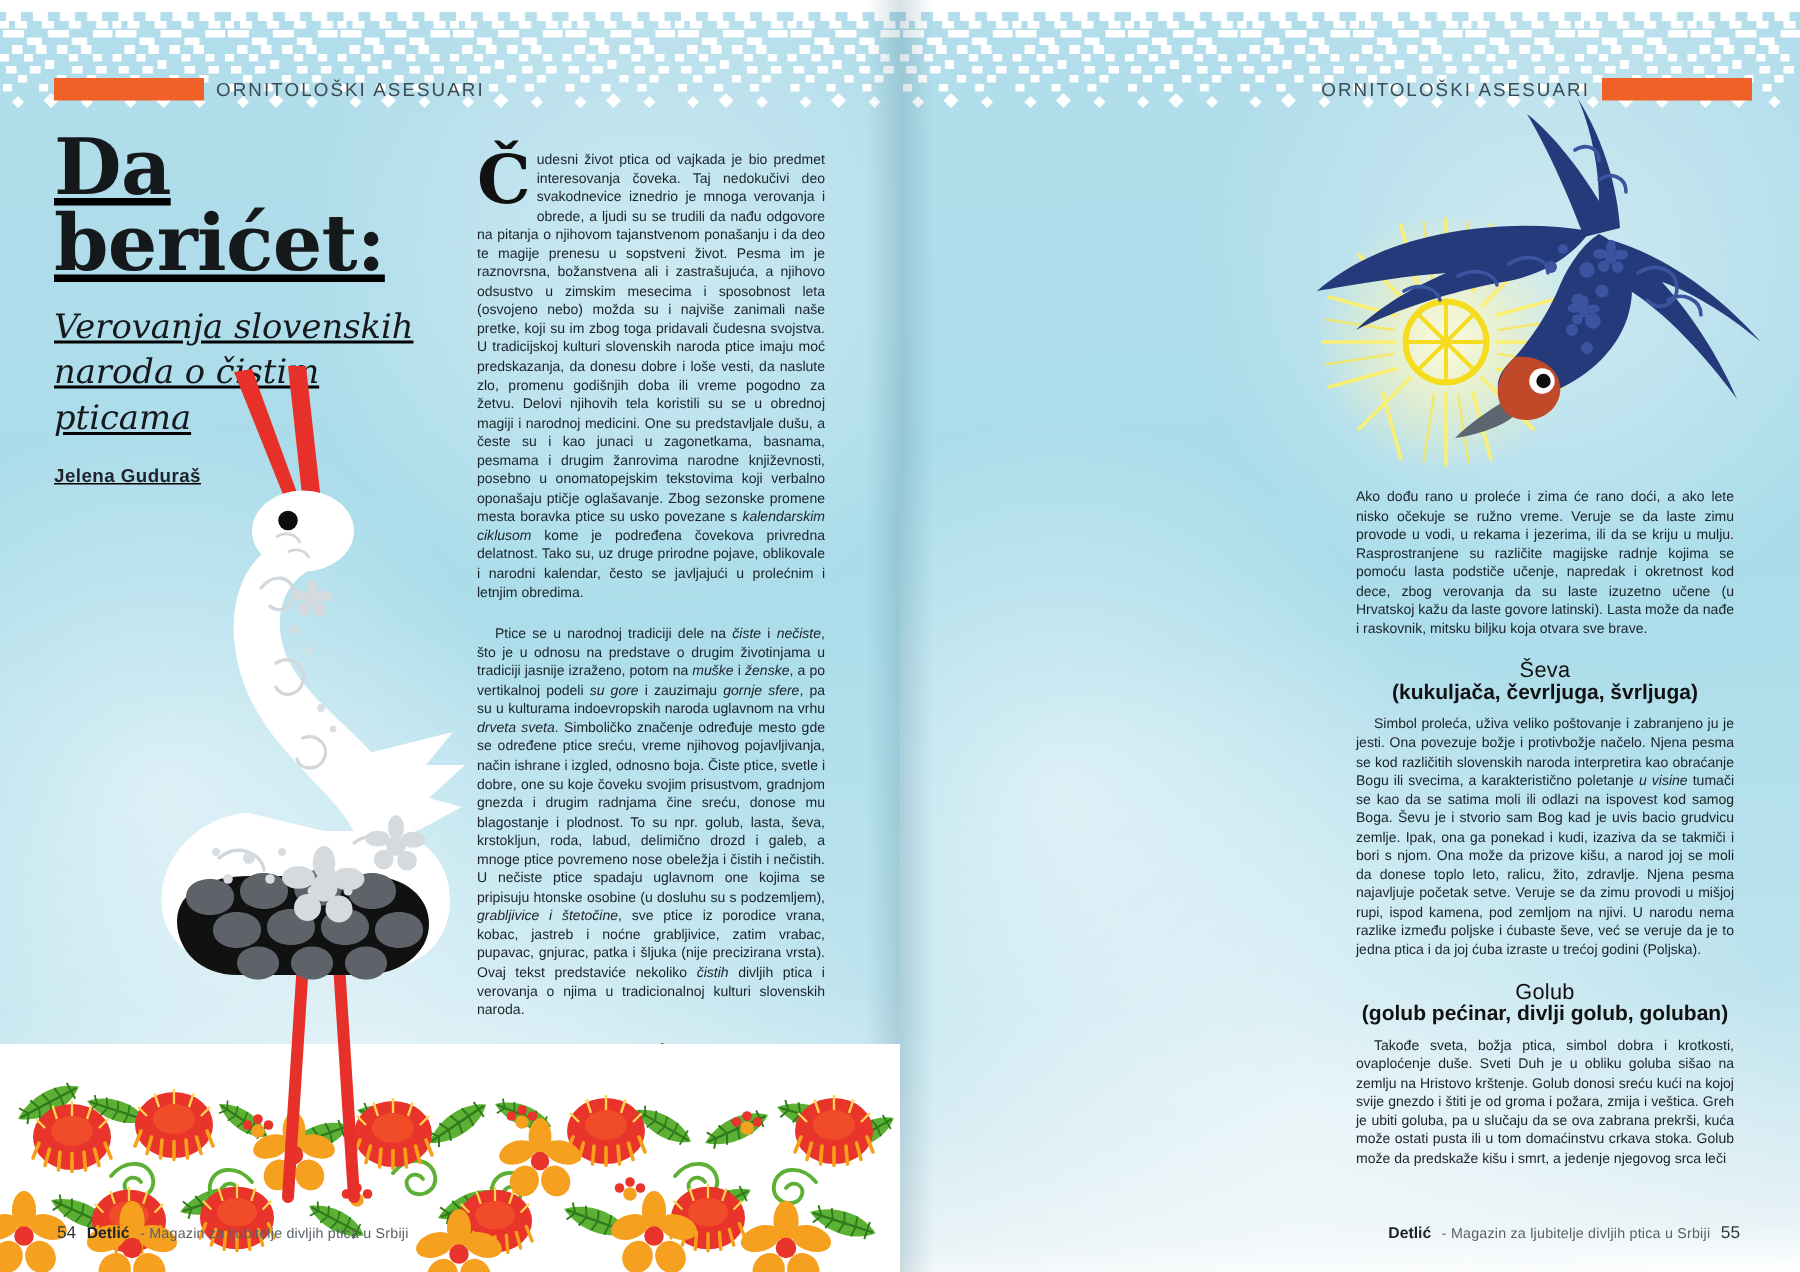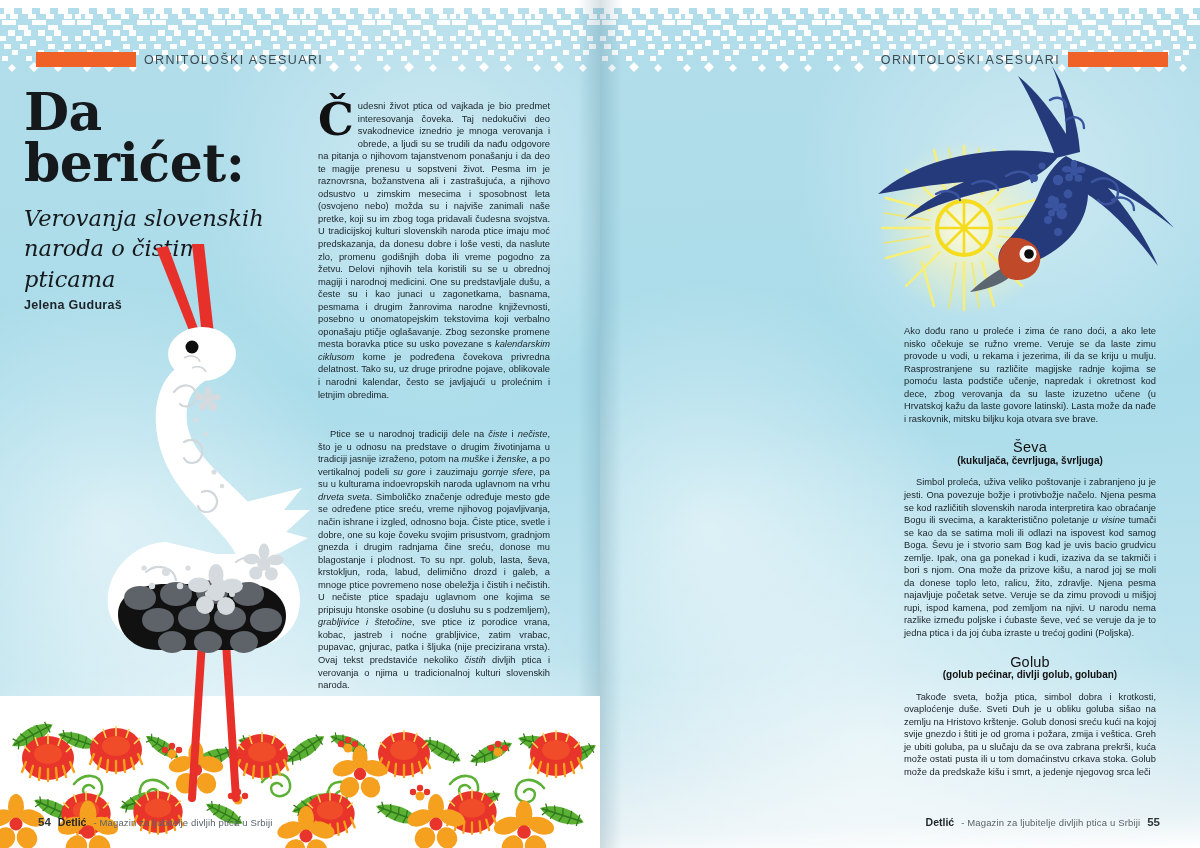--- a/index.html
+++ b/index.html
@@ -55,7 +55,7 @@
   .runhead .txt { font-weight: 400; }
 
   
-  .headline { position: absolute; left: 24px; top: 86px; width: 268px; }
+  .headline { position: absolute; left: 36px; top: 86px; width: 268px; text-decoration: underline; }
   .headline .big {
     font-family: "DejaVu Serif", serif;
     font-weight: 700; font-size: 52px; line-height: .99;

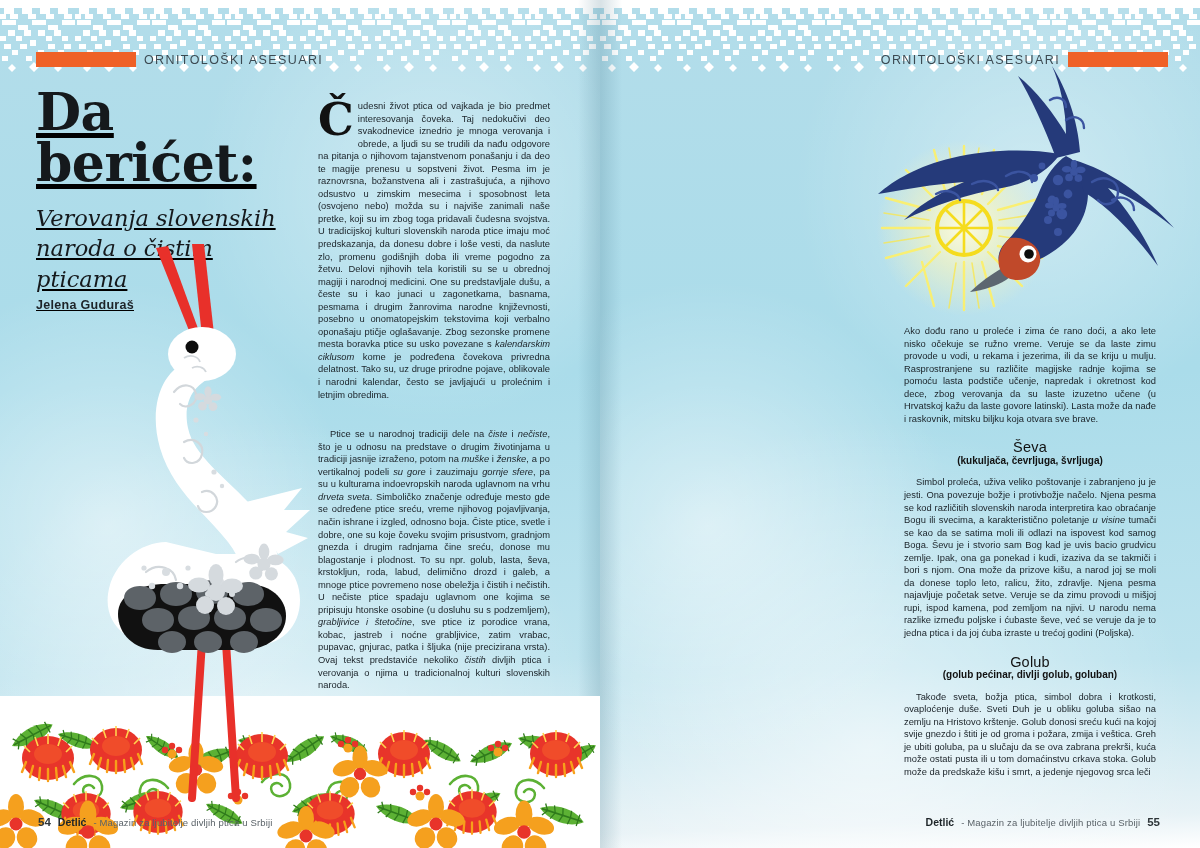--- a/index.html
+++ b/index.html
@@ -68,7 +68,7 @@
     font-size: 22.5px; line-height: 1.35; color: #15191c;
   }
   .headline .byline {
-    margin-top: 4px; font-size: 12.5px; font-weight: 600;
+    margin-top: 16px; font-size: 12.5px; font-weight: 600;
     color: #1d2328; letter-spacing: .3px;
   }
 

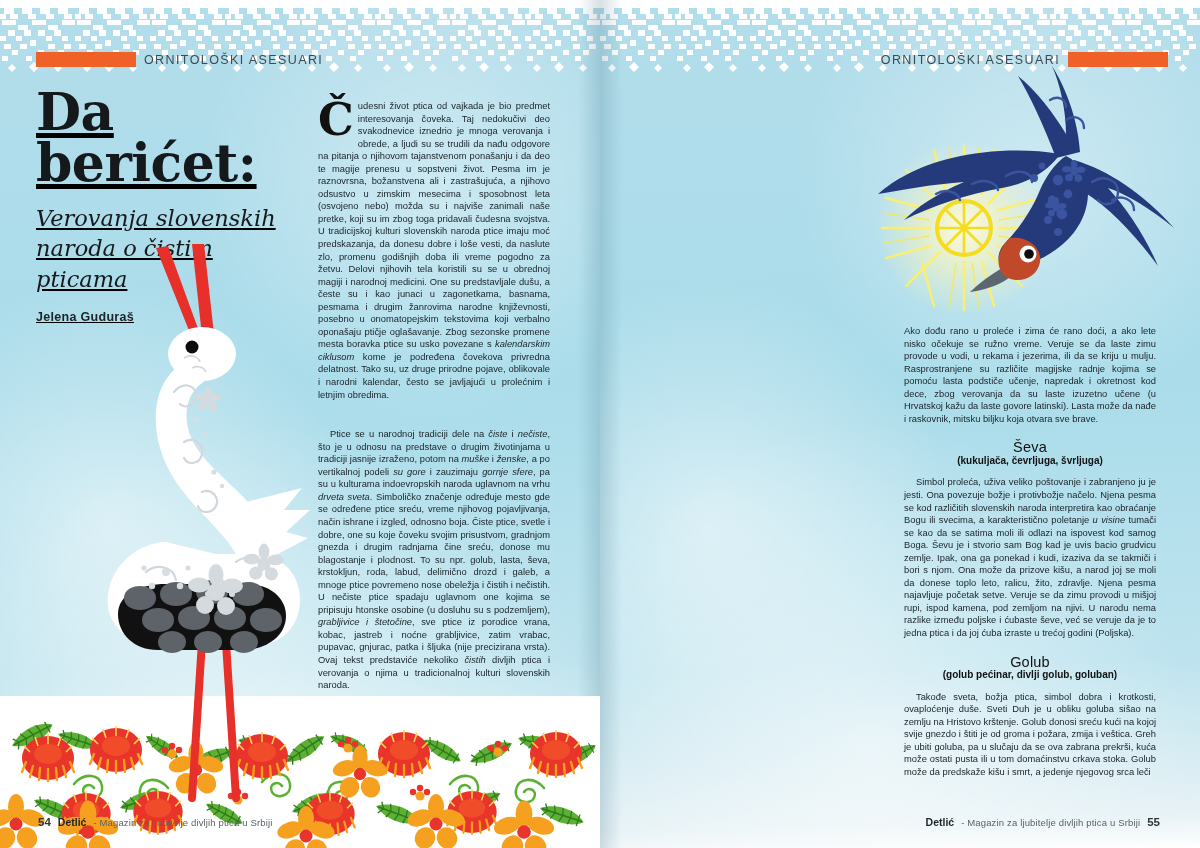--- a/index.html
+++ b/index.html
@@ -83,7 +83,7 @@
   }
   .col p { margin: 0 0 0 0; text-indent: 12px; }
   .col p.first { text-indent: 0; }
-  .col p + p { margin-top: 27px; }
+  .col p + p { margin-top: 15px; }
   .col i { font-style: italic; }
 
   .sec-head { text-align: center; margin: 16px 0 9px; }

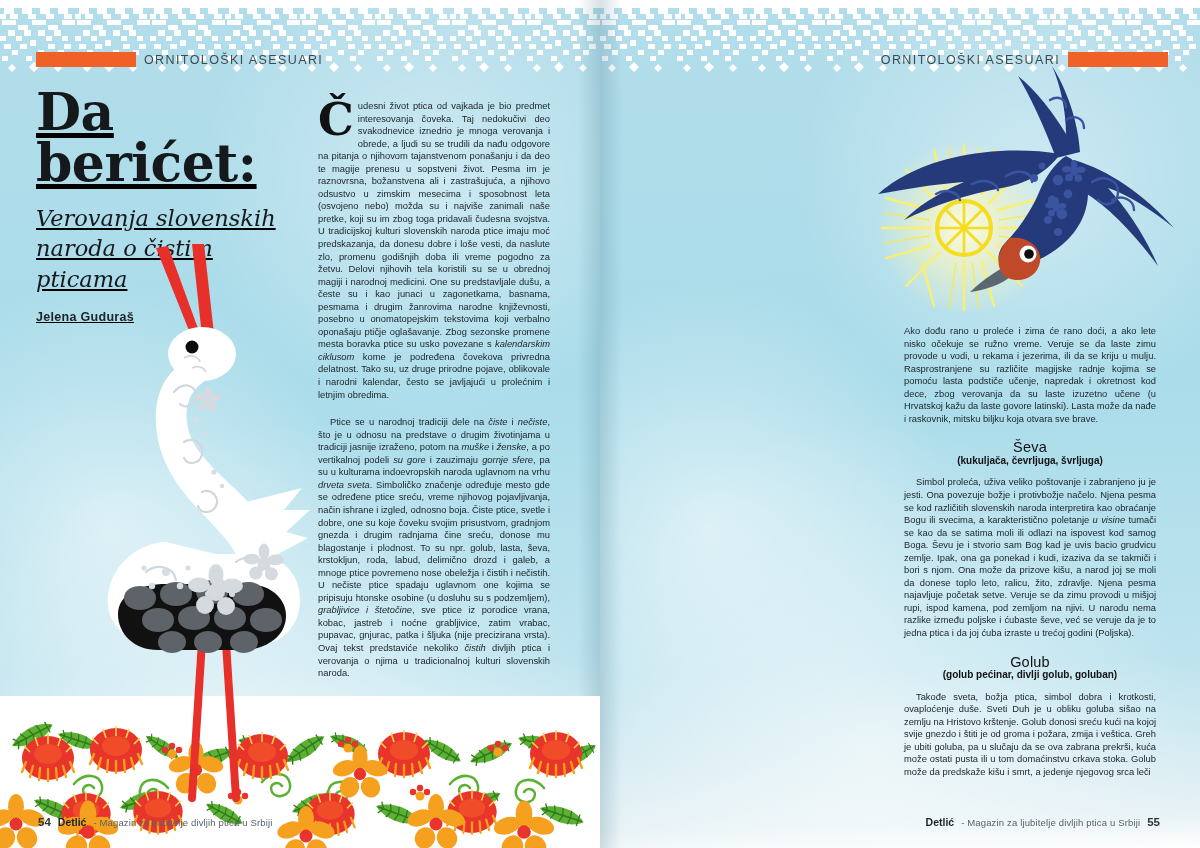--- a/index.html
+++ b/index.html
@@ -88,7 +88,7 @@
 
   .sec-head { text-align: center; margin: 16px 0 9px; }
   .sec-head .t1 { font-size: 14.5px; font-weight: 400; color: #111; letter-spacing: .2px; }
-  .sec-head .t2 { font-size: 10px; font-weight: 700; color: #111; margin-top: 1px; }
+  .sec-head .t2 { font-size: 14px; font-weight: 700; color: #111; margin-top: 1px; }
 
   
   .dropcap {

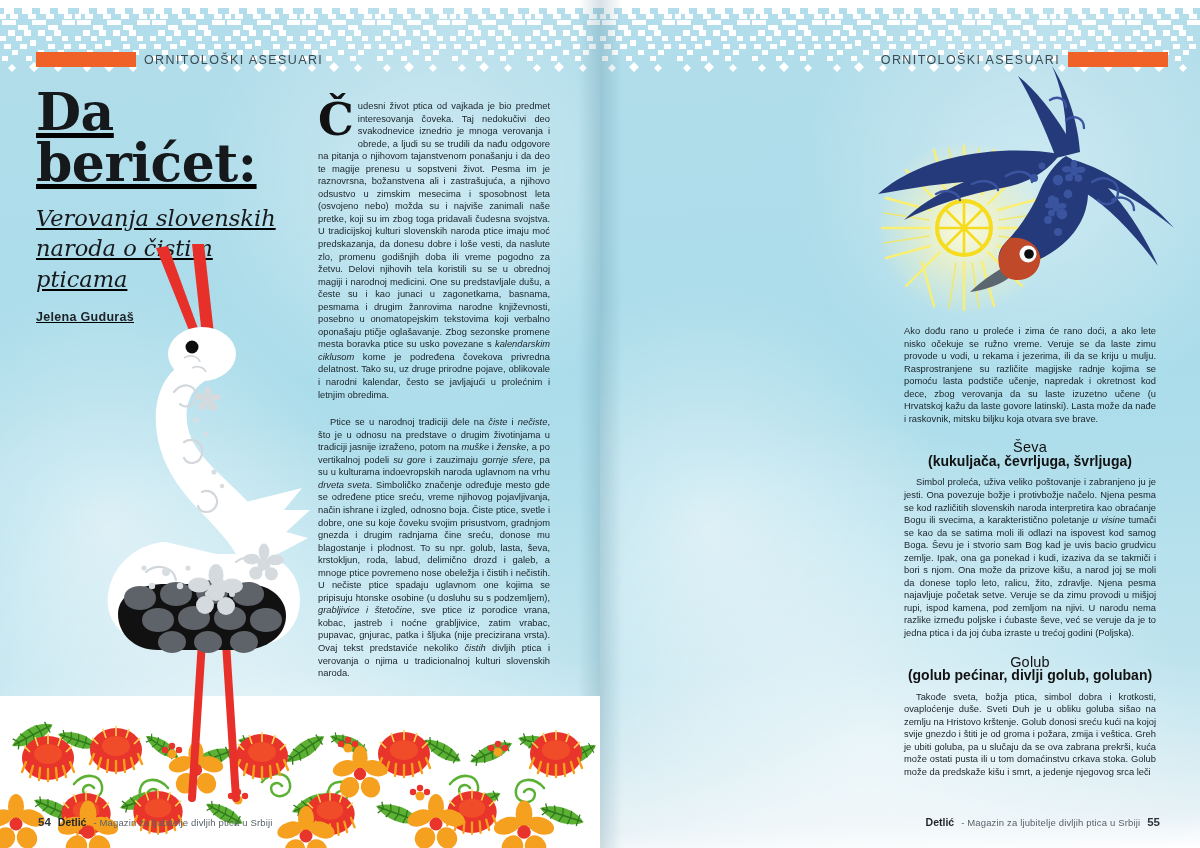--- a/index.html
+++ b/index.html
@@ -107,7 +107,7 @@
     display: flex; align-items: baseline; gap: 7px;
     font-size: 9.5px; color: #4a5258; white-space: nowrap; z-index: 6;
   }
-  .footer .pg { font-size: 11.5px; font-weight: 700; color: #2e3539; }
+  .footer .pg { font-size: 11.5px; font-weight: 400; color: #2e3539; }
   .footer .brand { font-weight: 700; color: #1d2428; font-size: 10.5px; }
   .footer .tagline { color: #5a6268; letter-spacing: .15px; }
   .footer-left { left: 38px; }

